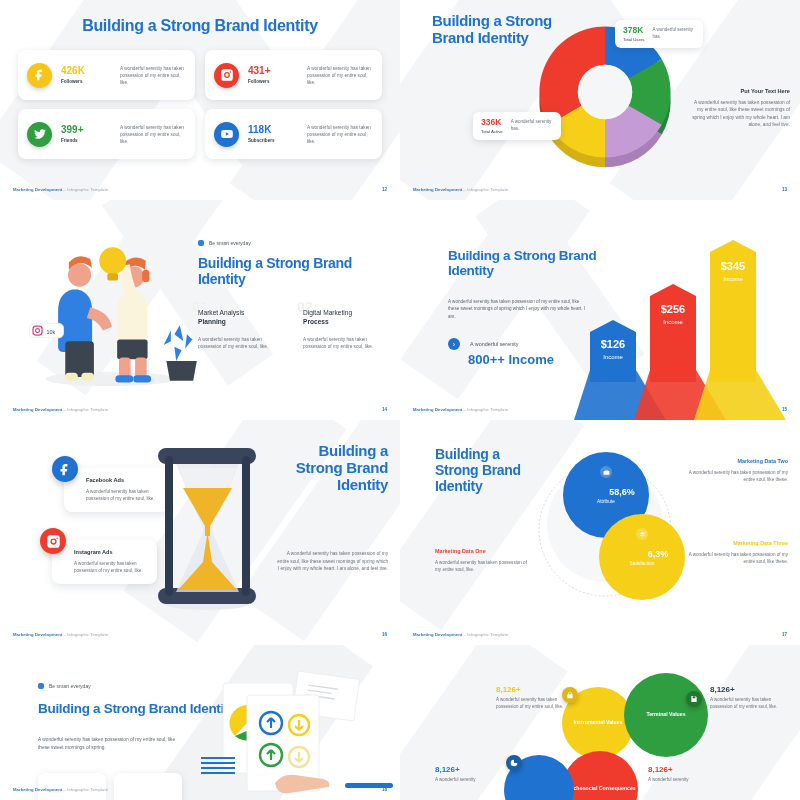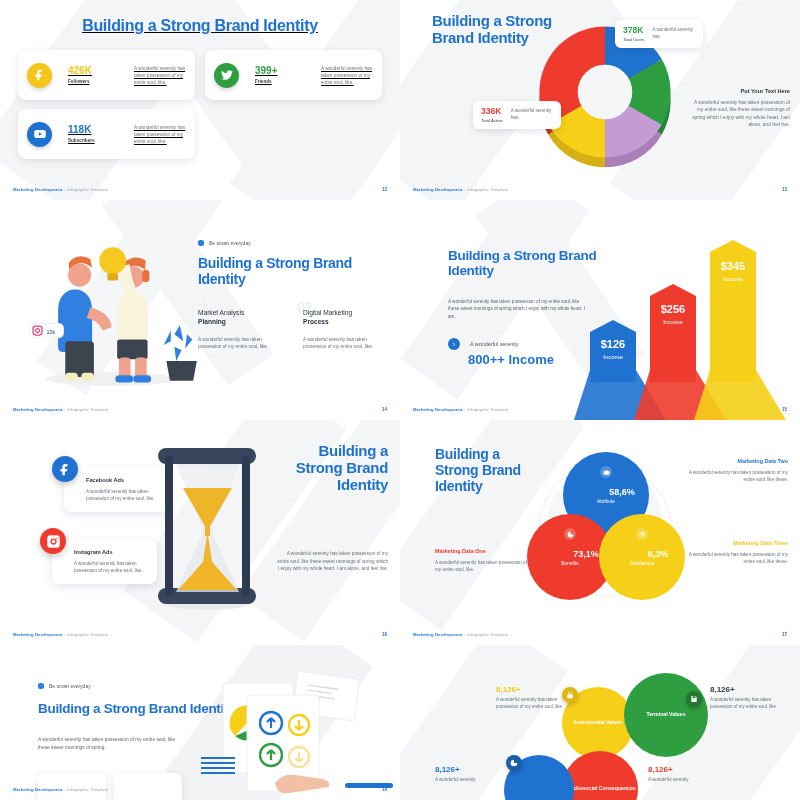--- a/index.html
+++ b/index.html
@@ -14,7 +14,6 @@
     display: grid;
     grid-template-columns: 400px 400px;
     grid-template-rows: 200px 220px 225px 155px;
-    text-decoration: underline;
   }
   .slide {
     position: relative;

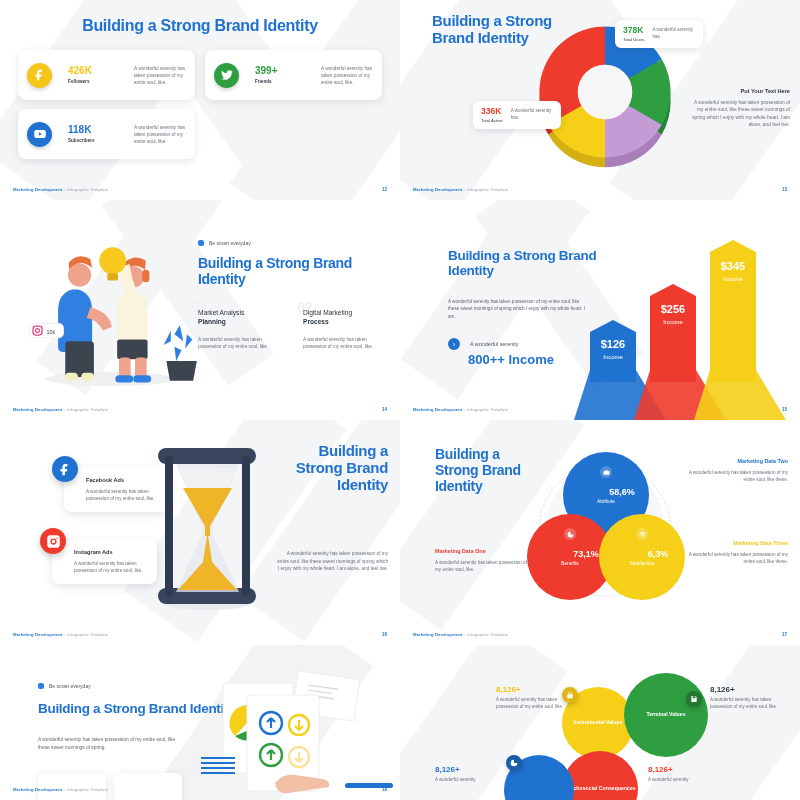--- a/index.html
+++ b/index.html
@@ -52,7 +52,7 @@
   .card {
     background: #fff; border-radius: 8px;
     box-shadow: 0 2px 7px rgba(40,55,80,.13);
-    padding: 9px 9px; display: flex; align-items: center; gap: 16px;
+    padding: 9px 9px; display: flex; align-items: center; gap: 9px;
     height: 50px;
   }
   .ic {

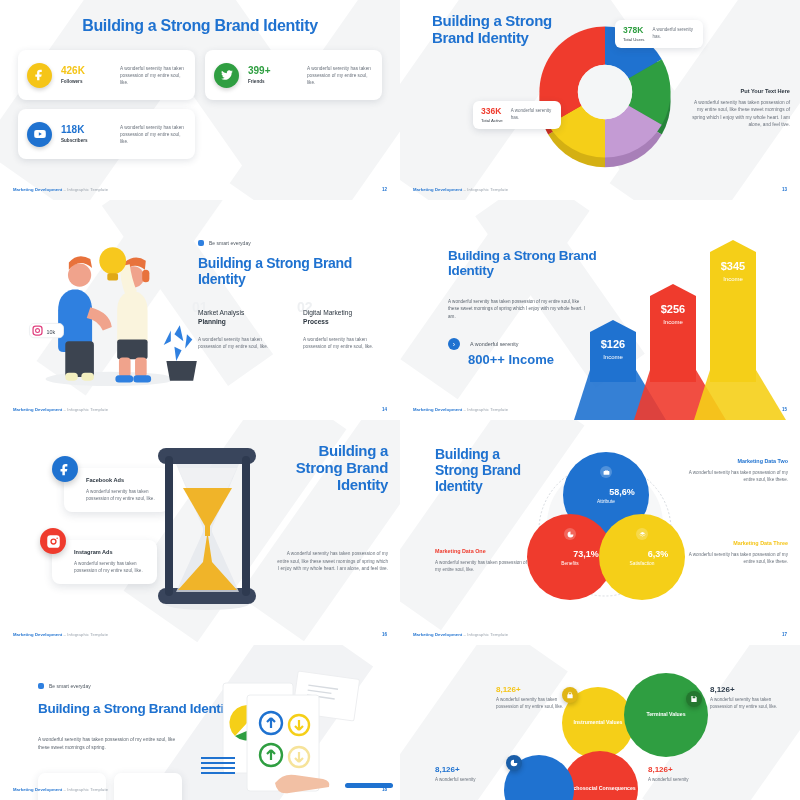--- a/index.html
+++ b/index.html
@@ -185,6 +185,18 @@
           <div class="carddesc">A wonderful serenity has taken possession of my entire soul, like.</div>
         </div>
 
+        <div class="card">
+          <div class="ic" style="background:#ef3b2d">
+            <svg viewBox="0 0 24 24">
+                <path d="M7 2h10a5 5 0 0 1 5 5v10a5 5 0 0 1-5 5H7a5 5 0 0 1-5-5V7a5 5 0 0 1 5-5zm5 5a5 5 0 1 0 0 10 5 5 0 0 0 0-10zm0 2.2a2.8 2.8 0 1 1 0 5.6 2.8 2.8 0 0 1 0-5.6zM17.8 5.6a1.2 1.2 0 1 0 0 2.4 1.2 1.2 0 0 0 0-2.4z"></path>
+              </svg>
+          </div>
+          <div class="statblk">
+            <div class="statnum" style="color:#ef3b2d">431+</div>
+            <div class="statlbl">Followers</div>
+          </div>
+          <div class="carddesc">A wonderful serenity has taken possession of my entire soul, like.</div>
+        </div>
 
         <div class="card">
           <div class="ic" style="background:#2f9e41">

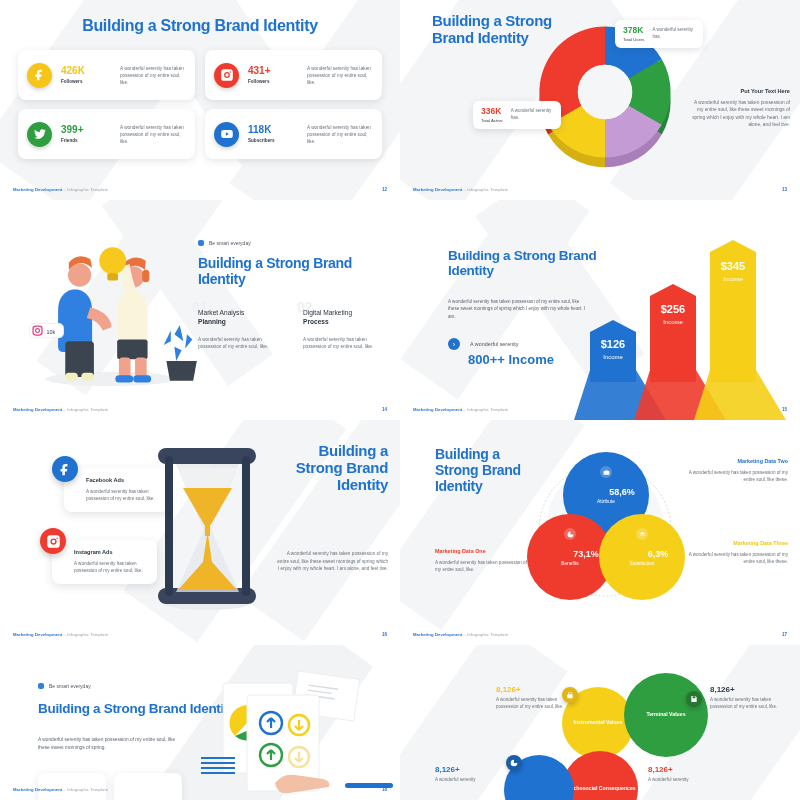--- a/index.html
+++ b/index.html
@@ -268,7 +268,7 @@
         <div class="ctxt">A wonderful serenity has.</div>
       </div>
 
-      <div class="callout" style="left:73px; top:101px;">
+      <div class="callout" style="left:73px; top:112px;">
         <div>
           <div class="cnum" style="color:#ef3b2d">336K</div>
           <div class="clbl">Total Active</div>

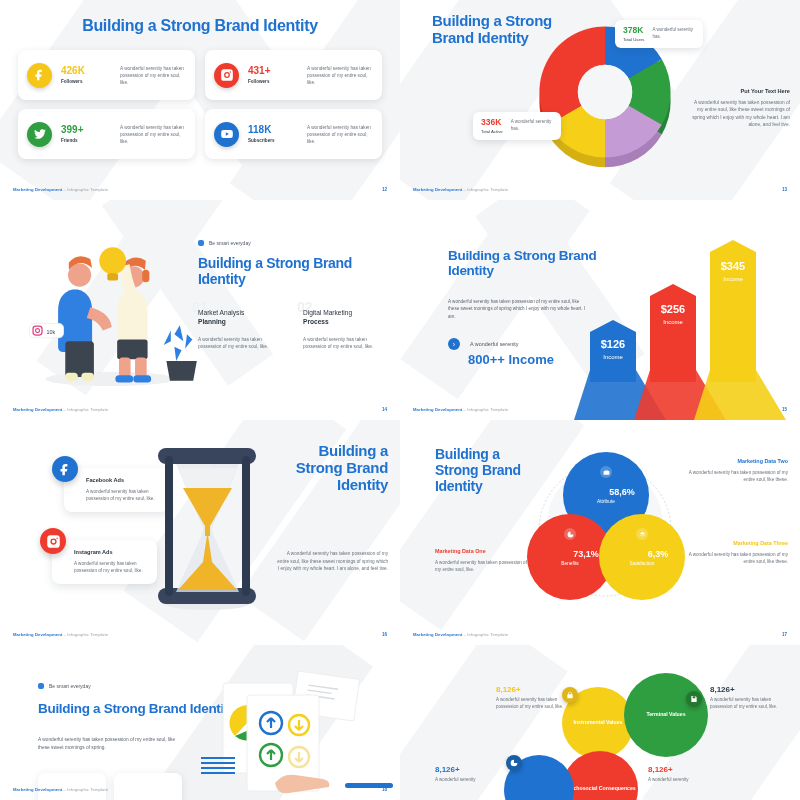--- a/index.html
+++ b/index.html
@@ -463,15 +463,6 @@
           </span>
           <span class="vnum">58,6%</span>
           <span class="vlbl">Attribute</span>
-        </div>
-        <div class="vcirc" style="left:2px; top:72px; width:86px; height:86px; background:#ef3b2d;">
-          <span class="vbadge">
-            <svg viewBox="0 0 24 24">
-                <path d="M12 2a10 10 0 1 0 10 10h-10z"></path>
-              </svg>
-          </span>
-          <span class="vnum">73,1%</span>
-          <span class="vlbl">Benefits</span>
         </div>
         <div class="vcirc" style="left:74px; top:72px; width:86px; height:86px; background:#f5cf18;">
           <span class="vbadge">

